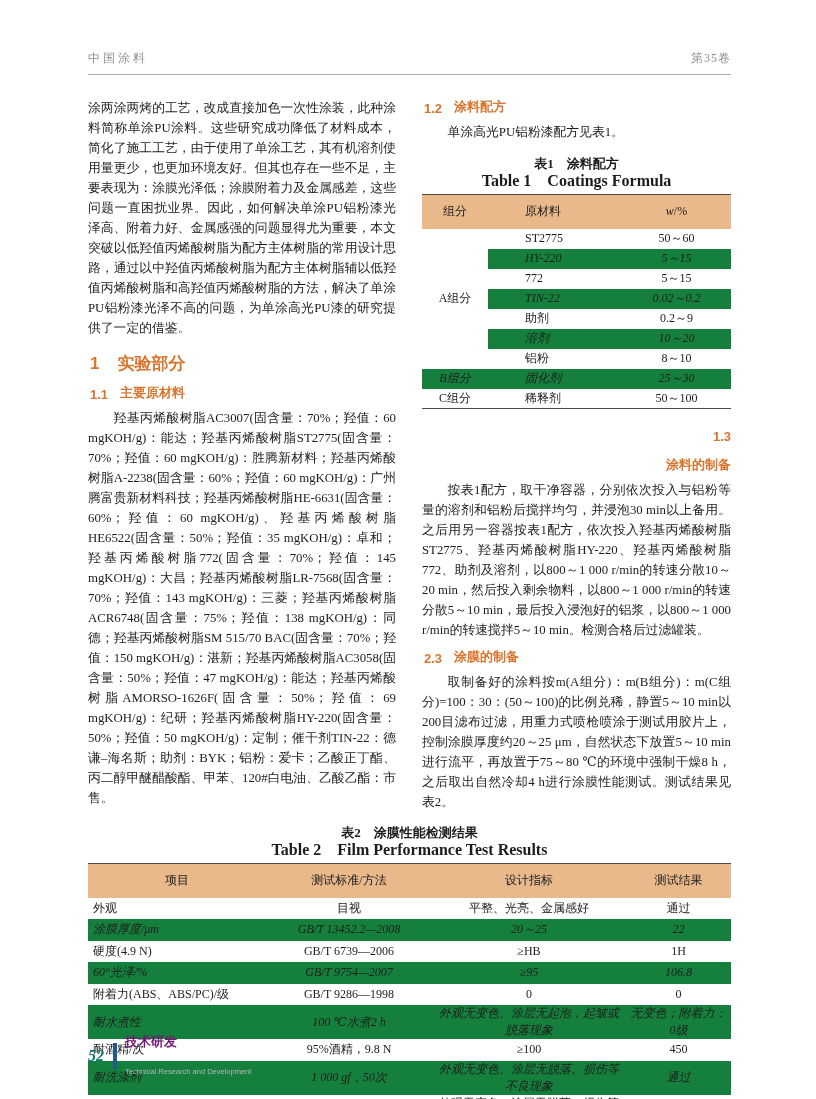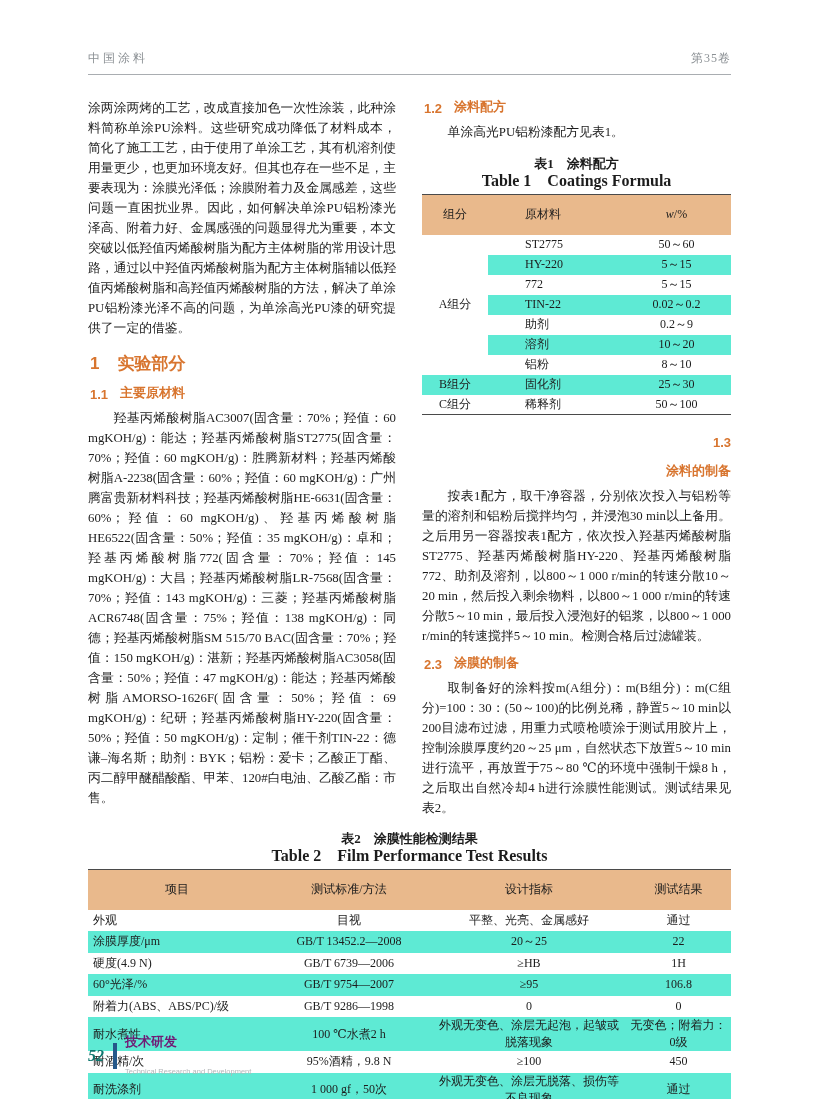--- a/index.html
+++ b/index.html
@@ -48,7 +48,7 @@
   table { border-collapse:collapse; width:100%; font-size:12px; }
   table.rule { border-top:1.5px solid #4a4a4a; border-bottom:1.5px solid #4a4a4a; }
   th,td { font-weight:normal; padding:0 2px; height:20px; vertical-align:middle; }
-  thead th { background:#e9b98c; height:40px; }
+  thead th { background:#e9b98c; height:34px; }
   .c { text-align:center; }
   .s { background:#5eead4; }
   .it { font-style:italic; }

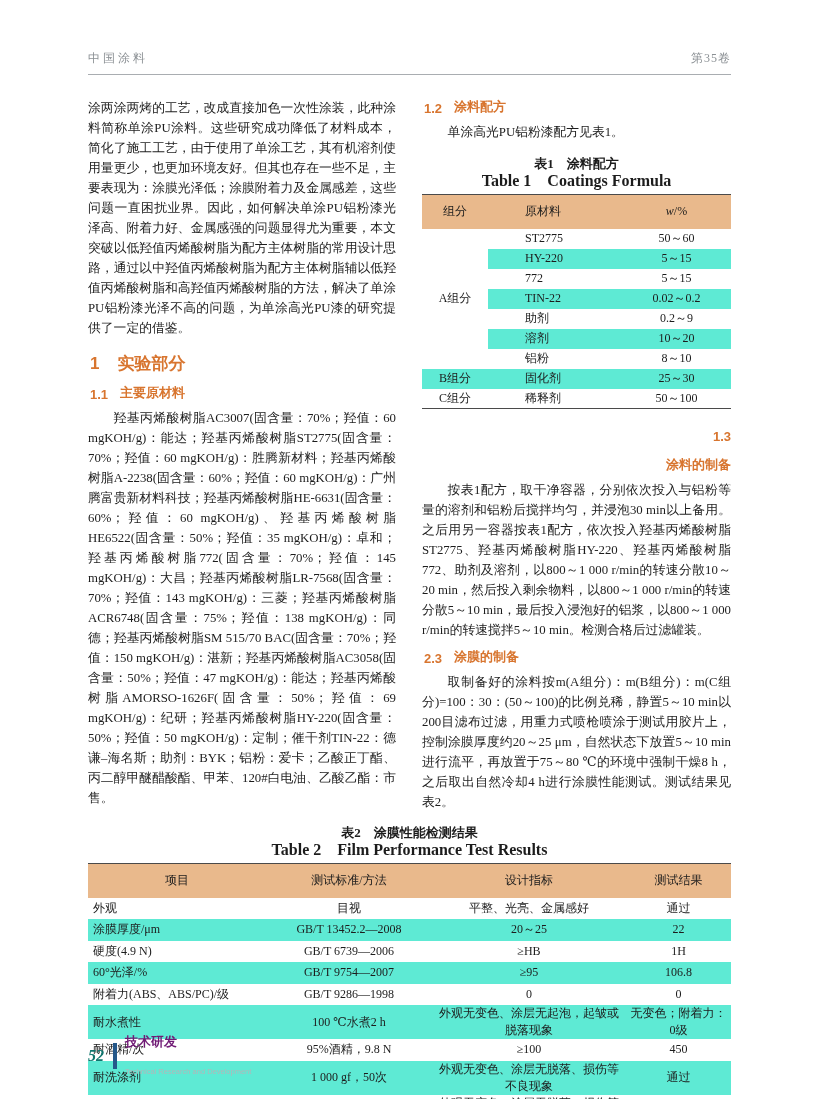--- a/index.html
+++ b/index.html
@@ -50,7 +50,7 @@
   th,td { font-weight:normal; padding:0 2px; height:20px; vertical-align:middle; }
   thead th { background:#e9b98c; height:34px; }
   .c { text-align:center; }
-  .s { background:#5eead4; }
+  .s { background:#15803d;font-style:italic; }
   .it { font-style:italic; }
   
   .t1-wrap { margin-top:13px; }

